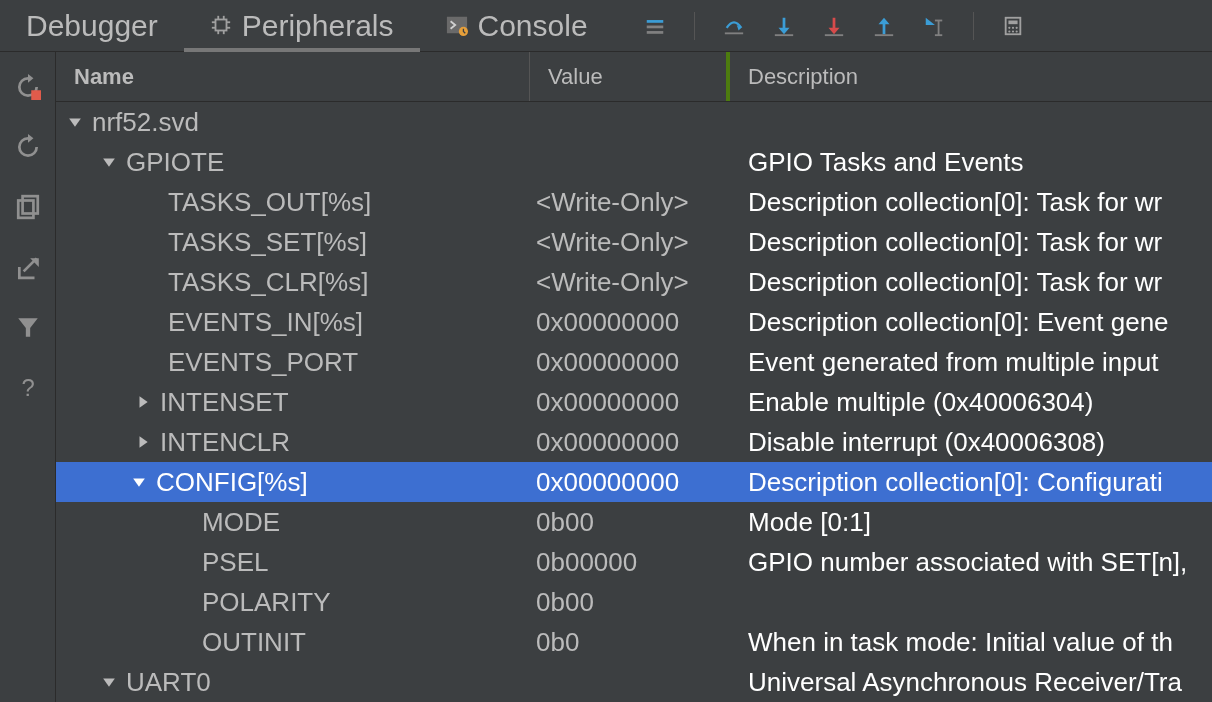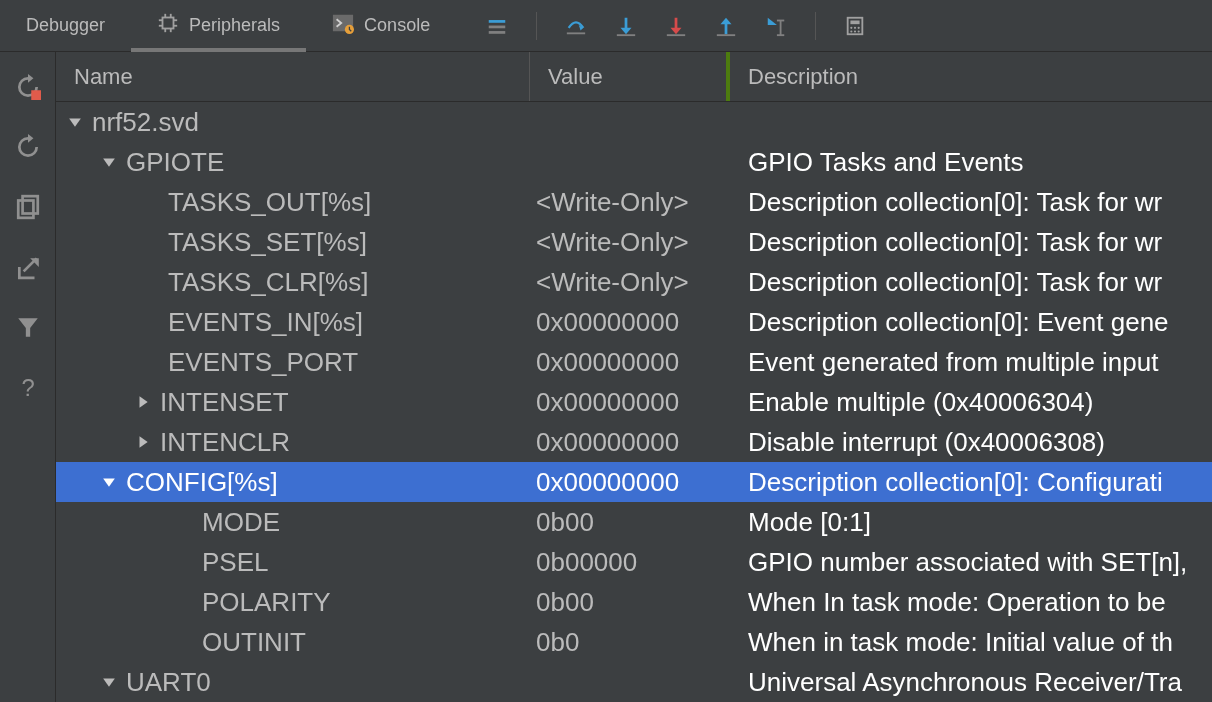--- a/index.html
+++ b/index.html
@@ -17,7 +17,7 @@
   .tab {
     display:flex; align-items:center; gap:10px;
     padding:0 26px; height:52px;
-    font-size:18px; color:#bbbbbb; cursor:pointer;
+    font-size:30px; color:#bbbbbb; cursor:pointer;
     position:relative;
   }
   .tab.active {

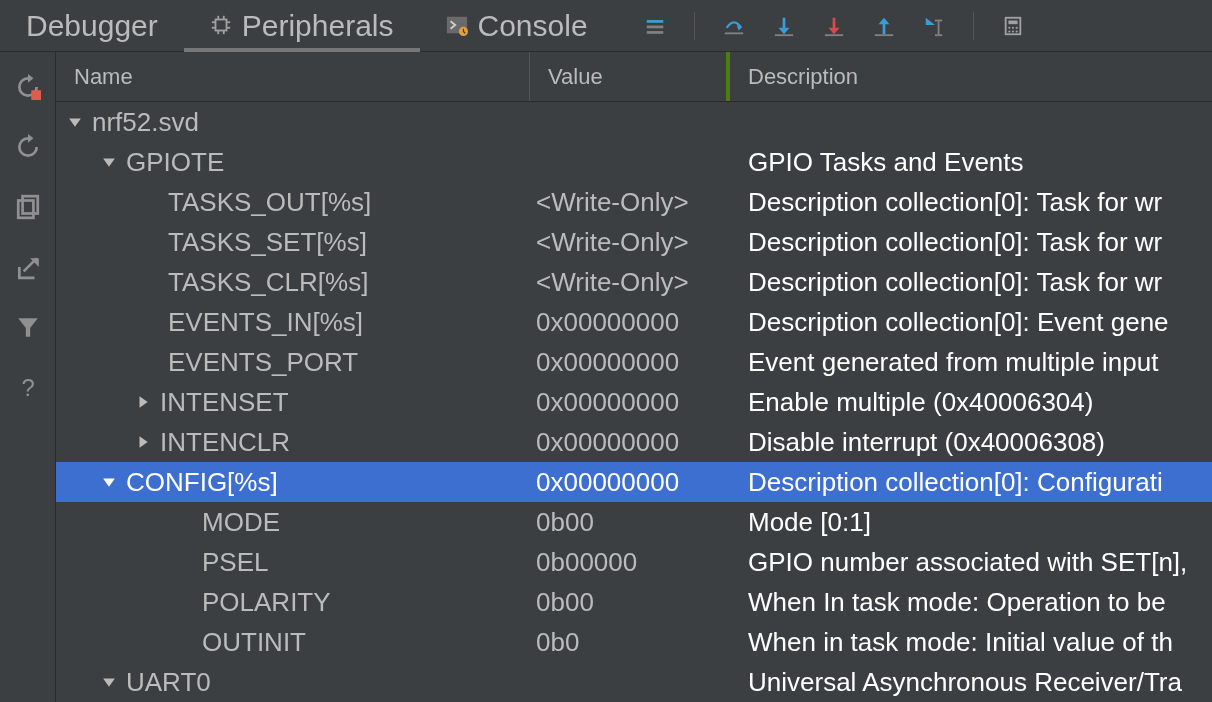--- a/index.html
+++ b/index.html
@@ -42,7 +42,7 @@
     border-bottom:1px solid #2b2b2b;
     font-size:22px; color:#bbbbbb;
   }
-  .colheader .col-name  { flex:0 0 474px; padding-left:18px; border-right:1px solid #555; height:100%; display:flex; align-items:center;}
+  .colheader .col-name  { flex:0 0 474px; padding-left:18px; border-right:1px solid #555; height:100%; display:flex; align-items:center;font-weight:bold;}
   .colheader .col-value { flex:0 0 200px; padding-left:18px; border-right:4px solid #4d7c0f; height:100%; display:flex; align-items:center;}
   .colheader .col-desc  { flex:1 1 auto;  padding-left:18px; height:100%; display:flex; align-items:center;}
 

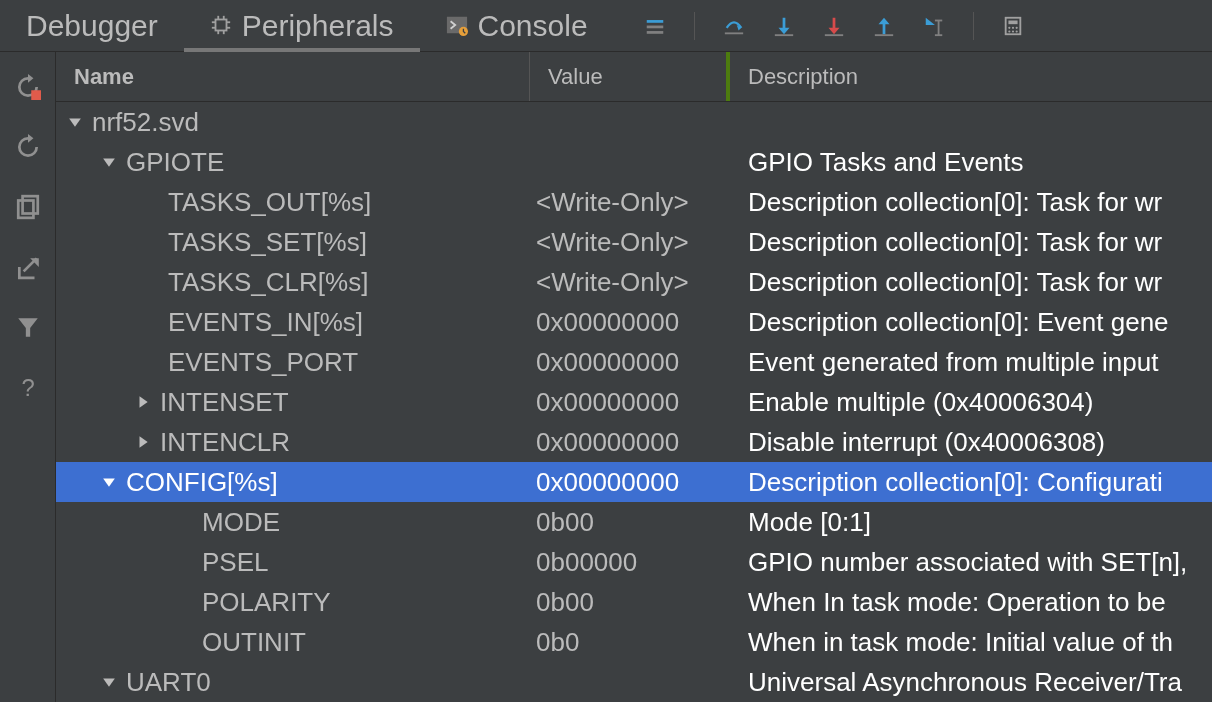--- a/index.html
+++ b/index.html
@@ -327,7 +327,7 @@
   </div>
 
   <div class="row selected">
-    <div class="cell-name" style="padding-left:44px">
+    <div class="cell-name" style="padding-left:74px">
       <span class="disclosure">
           <svg viewBox="0 0 12 12">
             <polygon points="1,3 11,3 6,10" fill="#ffffff"></polygon>

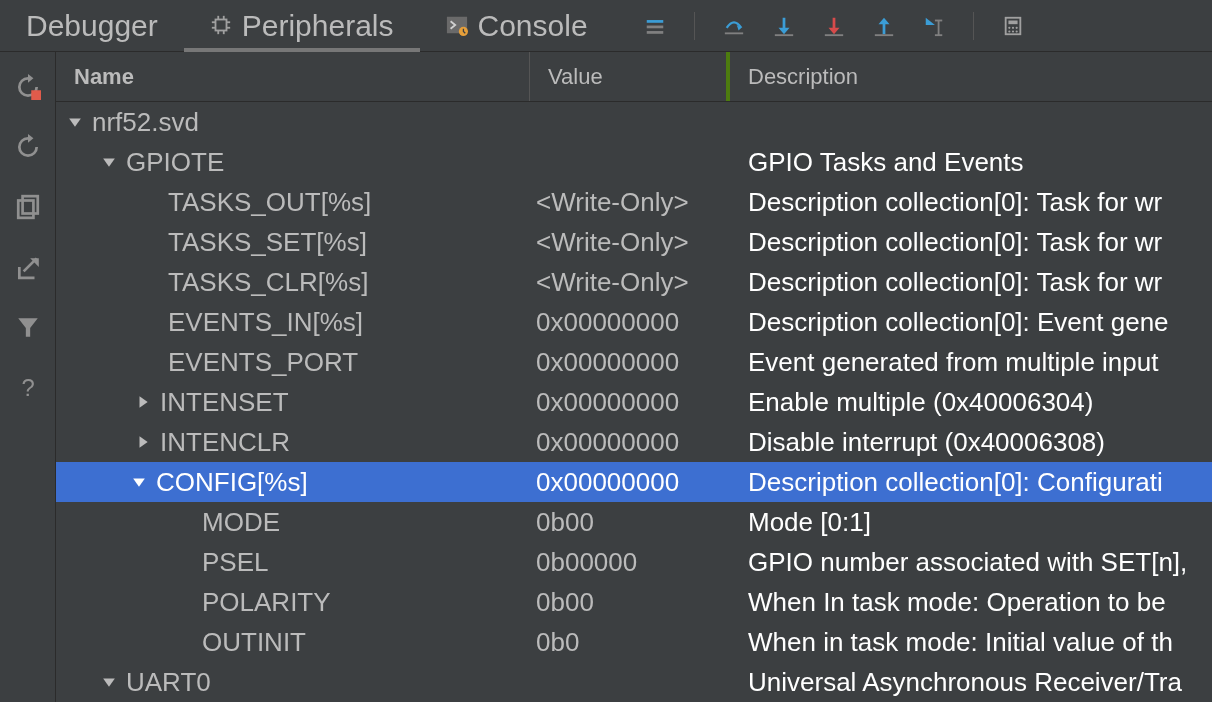--- a/index.html
+++ b/index.html
@@ -358,7 +358,6 @@
         <span class="lbl">POLARITY</span>
       </div>
     <div class="cell-value"><span>0b00</span></div>
-    <div class="cell-desc"><span class="desc-dim">When In task mode: Operation to be </span></div>
   </div>
   <div class="row">
     <div class="cell-name" style="padding-left:146px">

